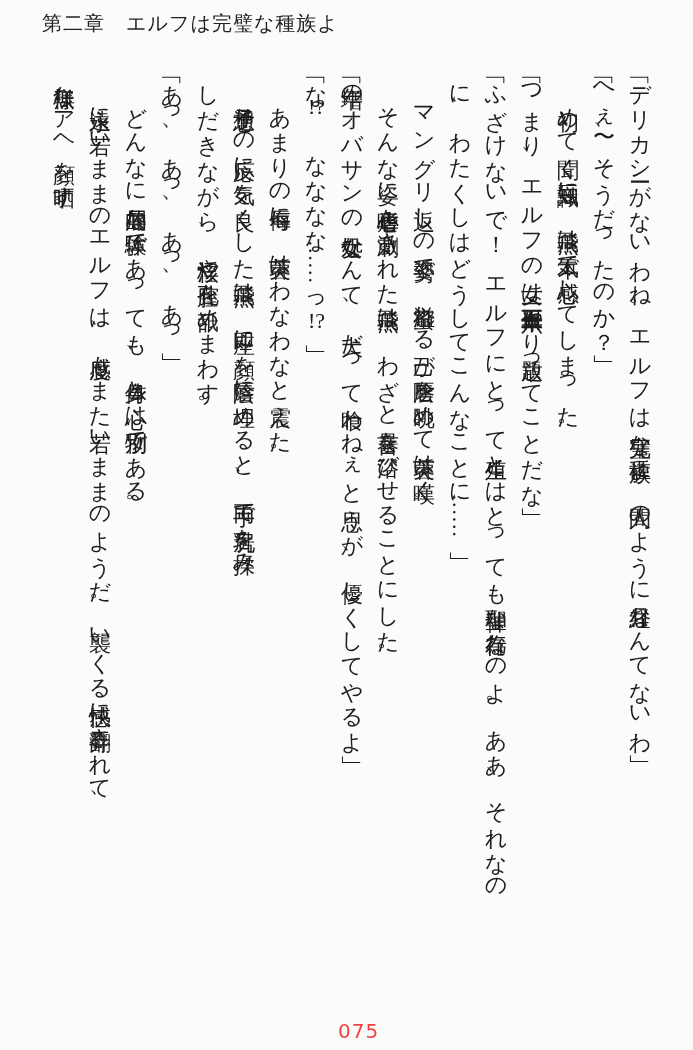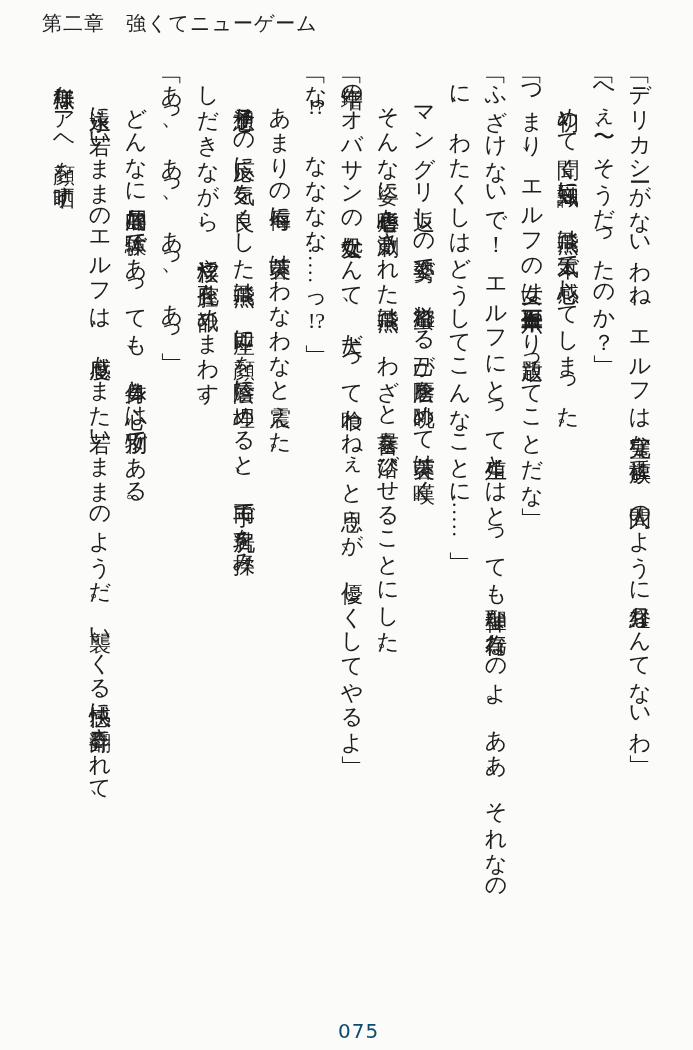--- a/index.html
+++ b/index.html
@@ -50,7 +50,7 @@
 
 <div class="page">
 
-  <div class="chapter-header">第二章　強くてニューゲーム</div>
+  <div class="chapter-header">第二章　エルフは完璧な種族よ</div>
 
   <div class="body-text">
     <p class="para">「デリカシーがないわね。エルフは完璧な種族よ。人間のように月経なんてないわ」</p>

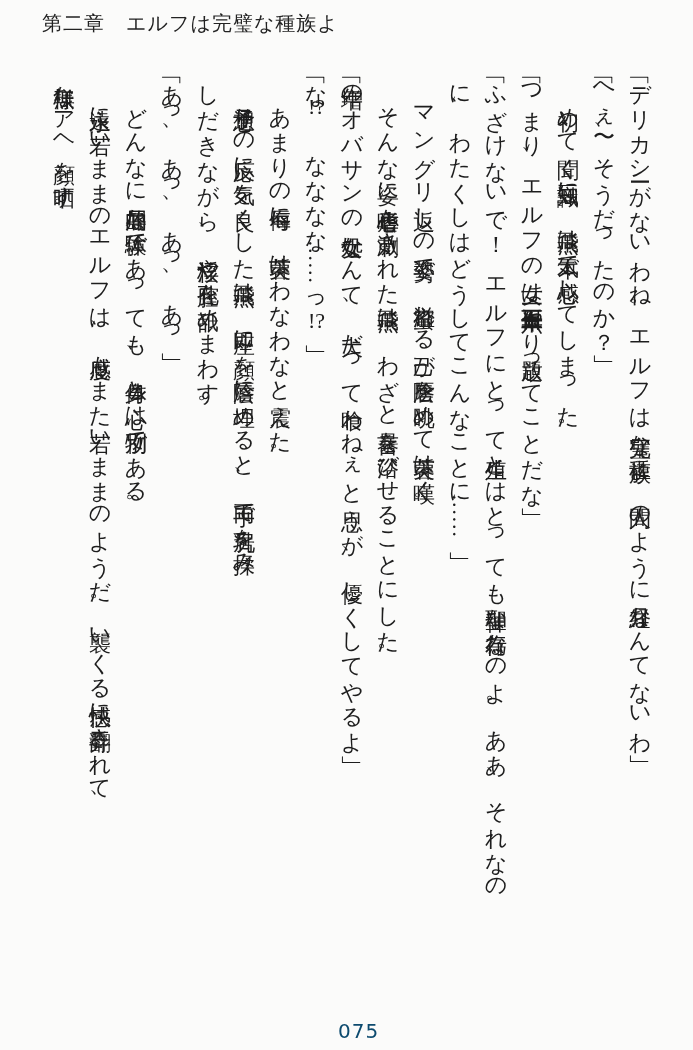--- a/index.html
+++ b/index.html
@@ -42,7 +42,7 @@
     font-family:"DejaVu Sans","Liberation Sans",sans-serif;
     font-size:20px;
     letter-spacing:1px;
-    color:#0c4a6e;
+    color:#ef4444;
   }
 </style>
 </head>

